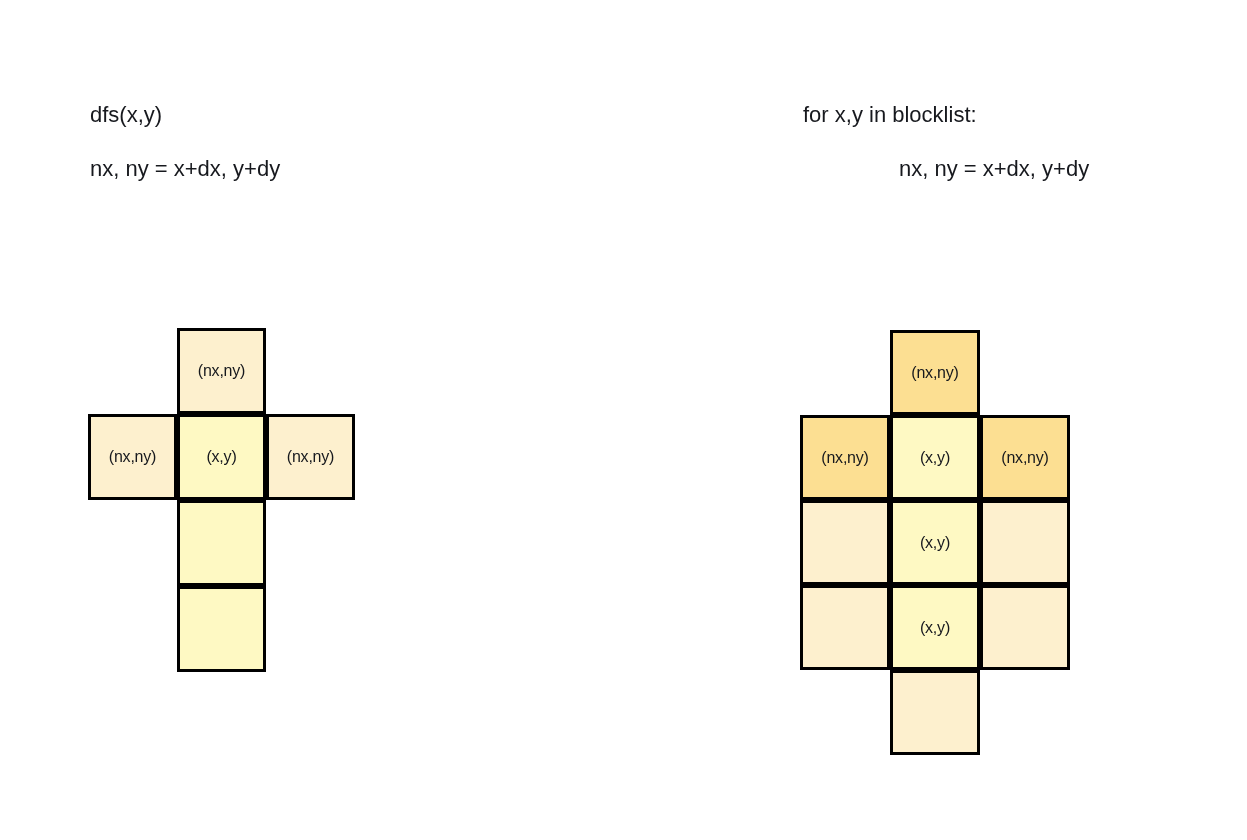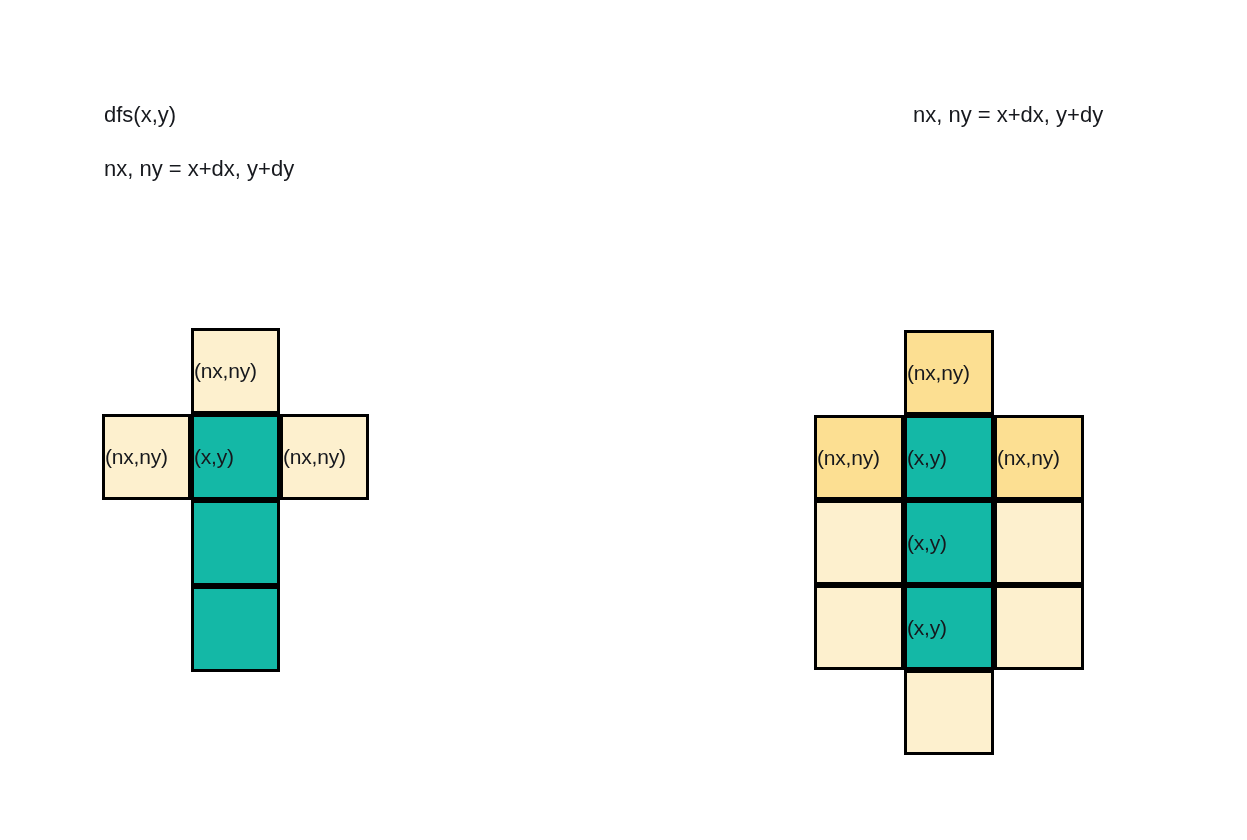--- a/index.html
+++ b/index.html
@@ -20,7 +20,6 @@
     left: 0; top: 0;
     width: 1053px;
     height: 840px;
-    margin-left: 14px;
   }
   .code-block {
     position: absolute;

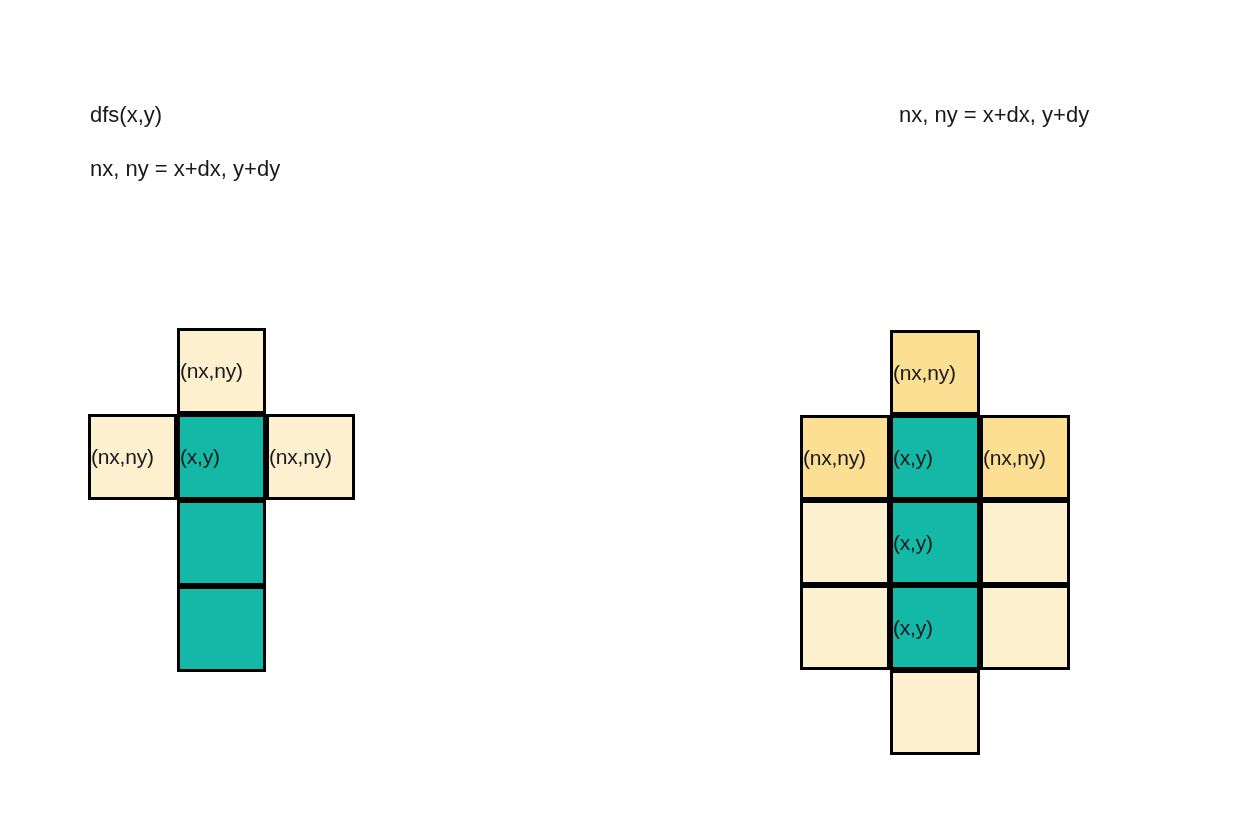--- a/index.html
+++ b/index.html
@@ -59,7 +59,7 @@
 <div class="stage">
 
   <div class="code-block" id="code-left" style="left: 90px; top: 88px;"><div class="code-line">dfs(x,y)</div><div class="code-line">nx, ny = x+dx, y+dy</div></div>
-  <div class="code-block" id="code-right" style="left: 803px; top: 88px;"><div class="code-line indent">nx, ny = x+dx, y+dy</div></div>
+  <div class="code-block" id="code-right" style="left: 803px; top: 88px;"><div class="code-line">for x,y in blocklist:</div><div class="code-line indent">nx, ny = x+dx, y+dy</div></div>
 
   <div id="grid-left">
       <div class="grid-cell cell-cream" style="left: 177px; top: 328px; width: 89px; height: 86px;">

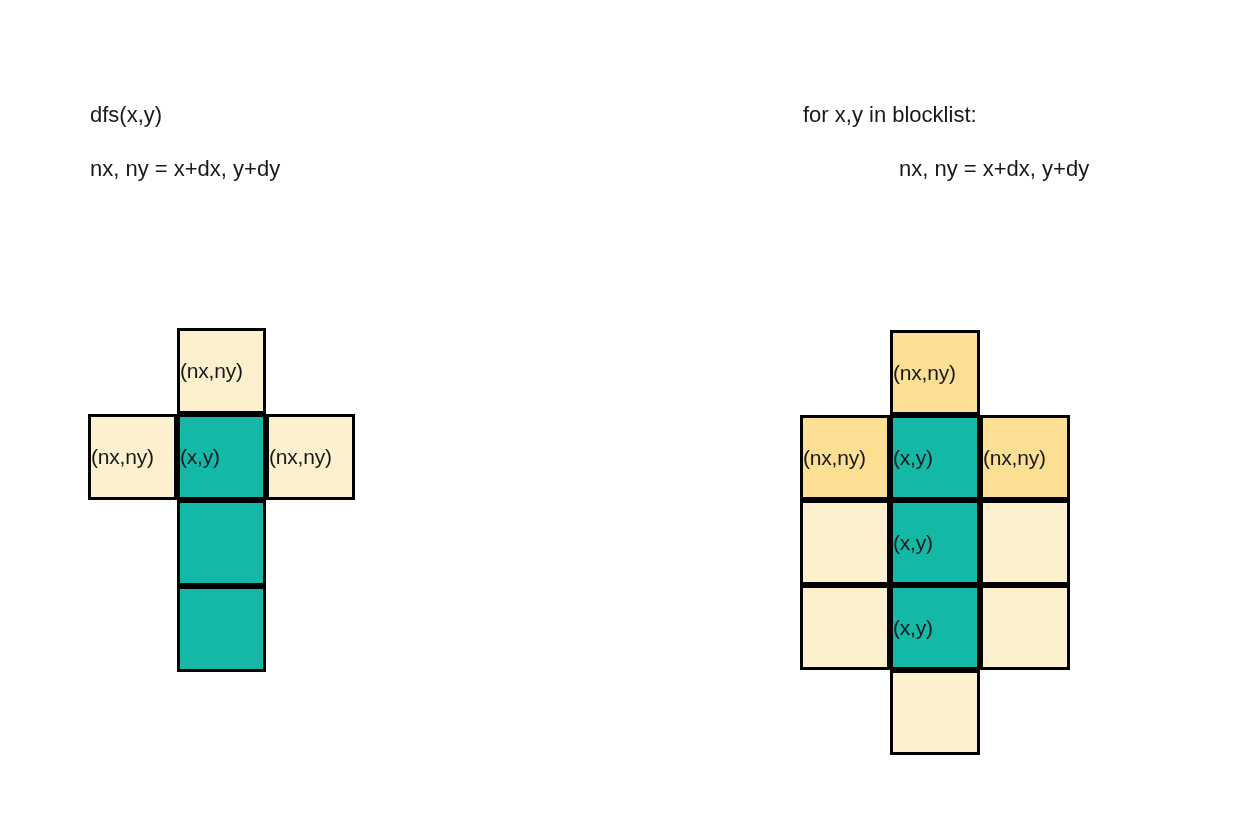--- a/index.html
+++ b/index.html
@@ -40,8 +40,8 @@
     border: 3px solid #000000;
     display: flex;
     align-items: center;
-    justify-content: flex-start;
-    font-size: 21px;
+    justify-content: center;
+    font-size: 16px;
     color: #16181d;
     letter-spacing: -0.2px;
   }

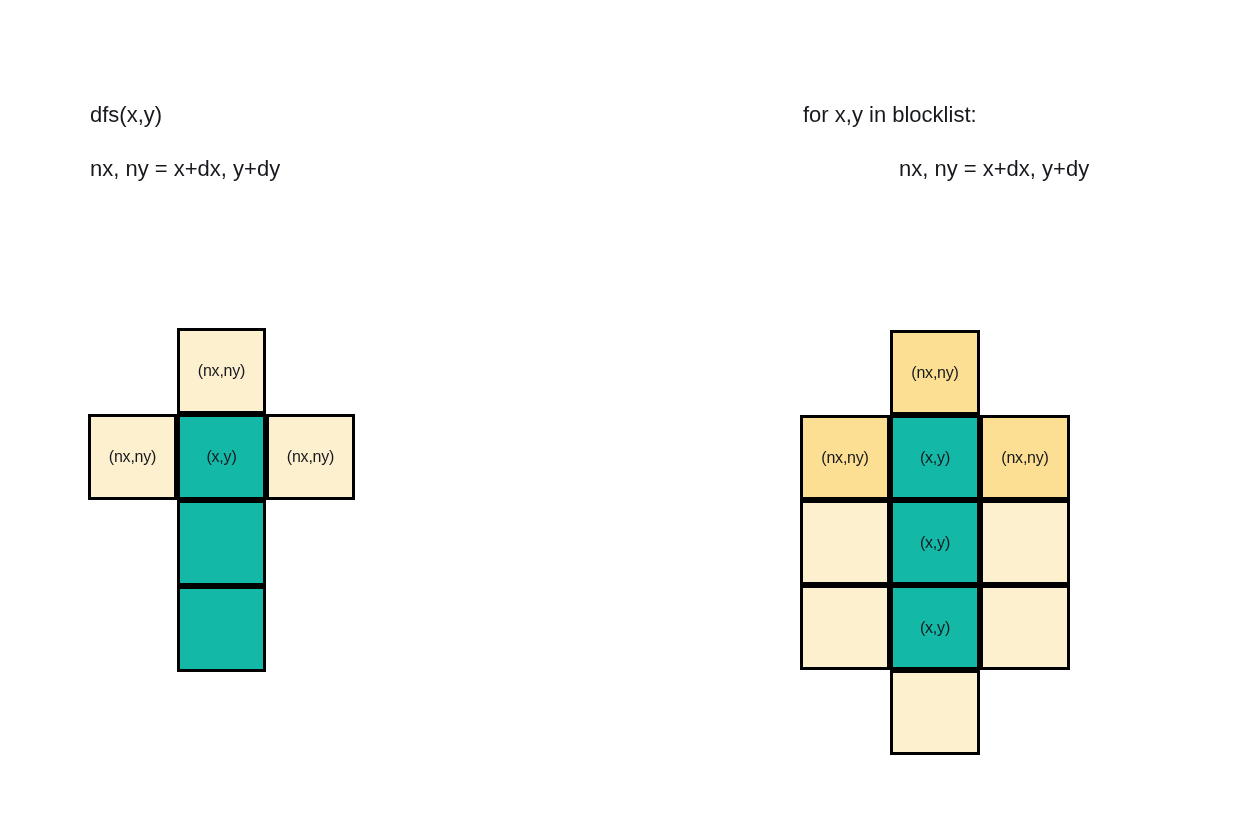--- a/index.html
+++ b/index.html
@@ -47,7 +47,7 @@
   }
   .cell-cream { background: #fdf0ce; }
   .cell-gold  { background: #fcdf92; }
-  .cell-gray  { background: #14b8a6; }
+  .cell-gray  { background: #fef9c3; }
   .cell-label {
     pointer-events: none;
     white-space: nowrap;

